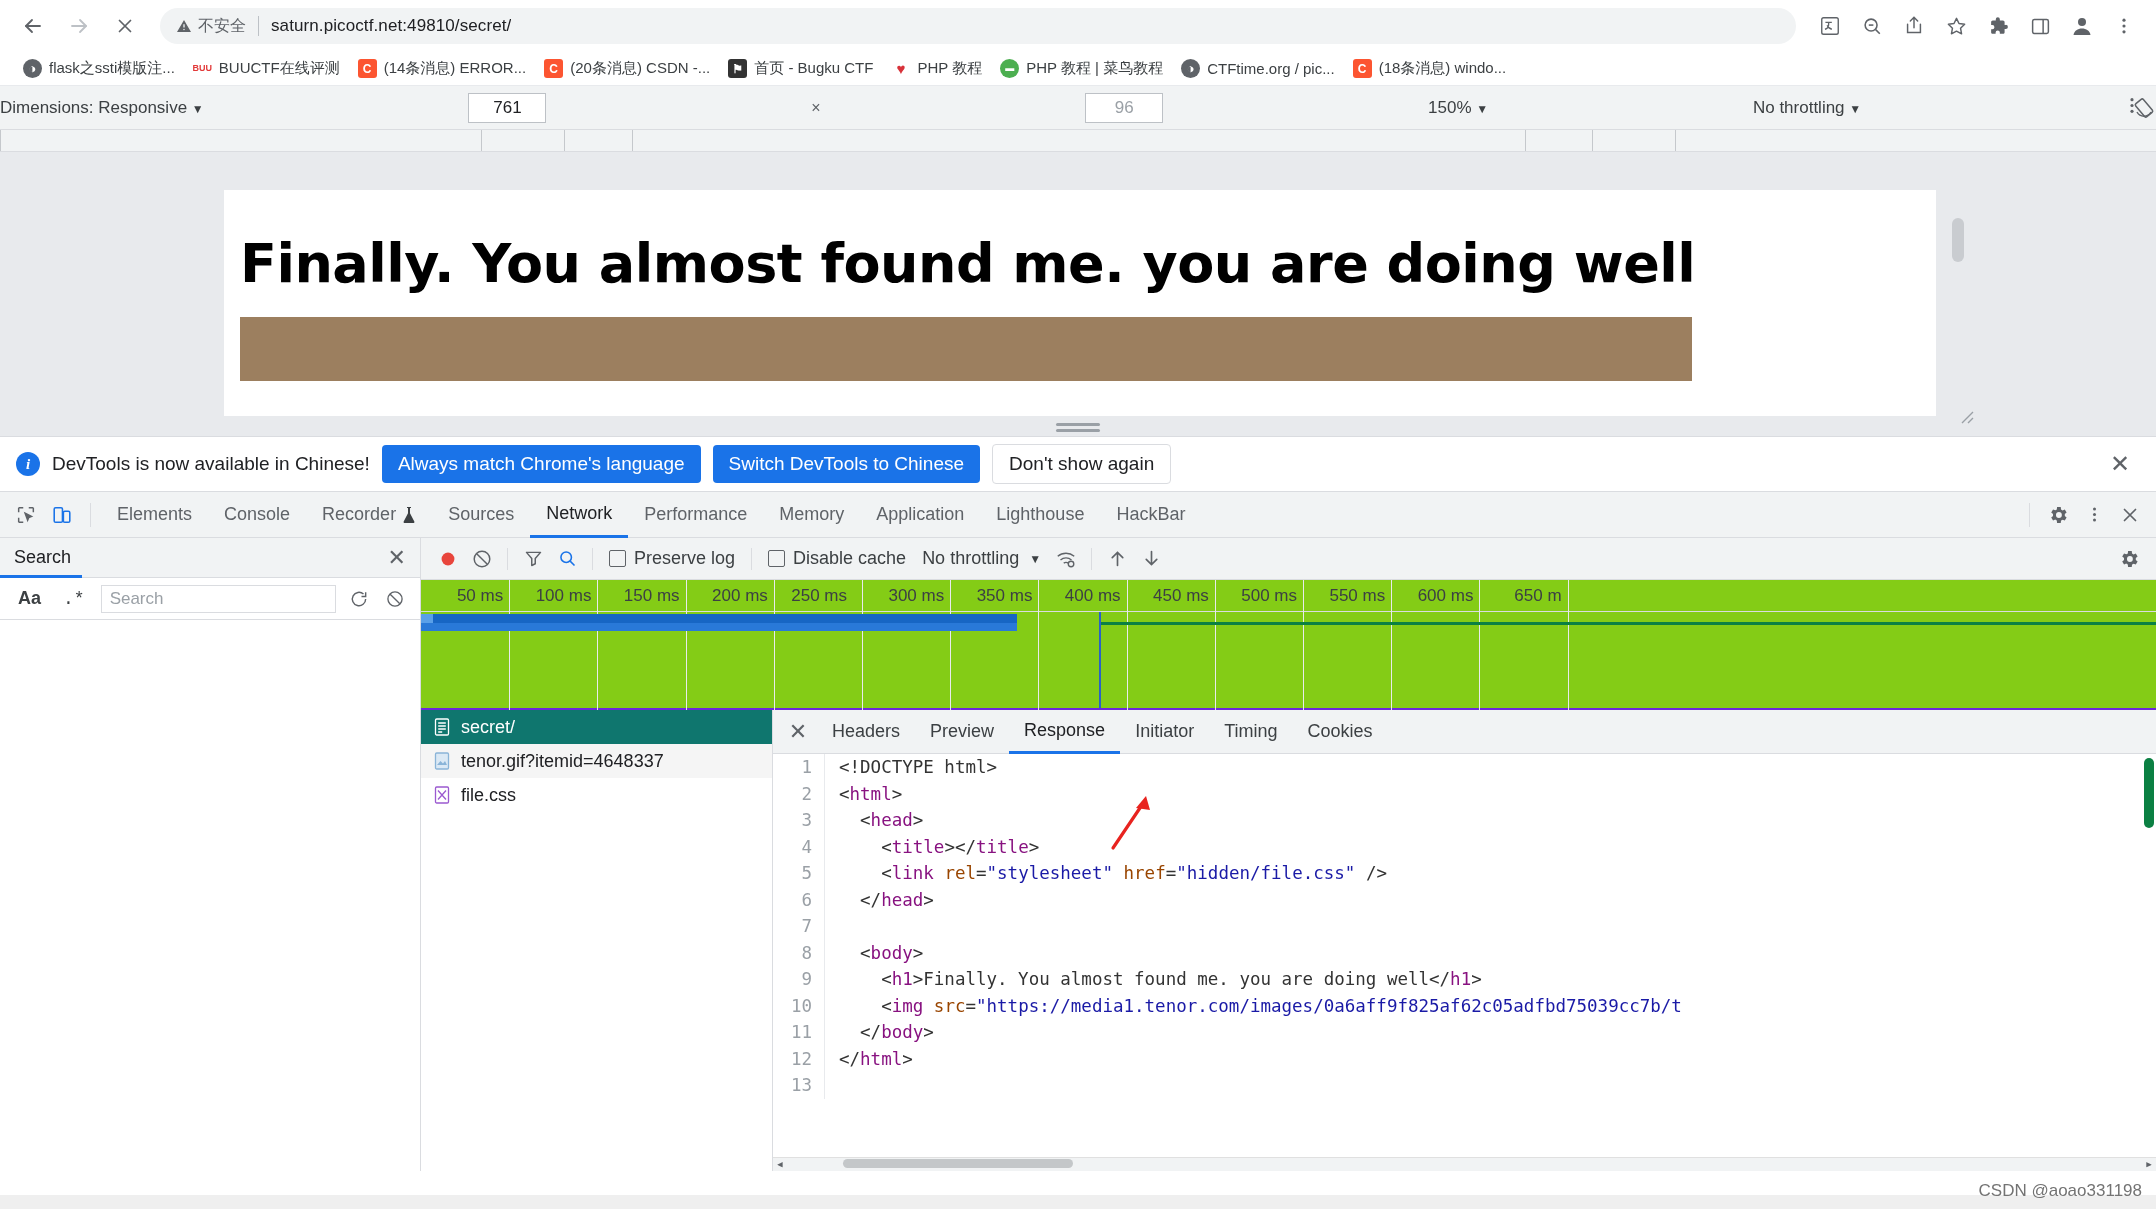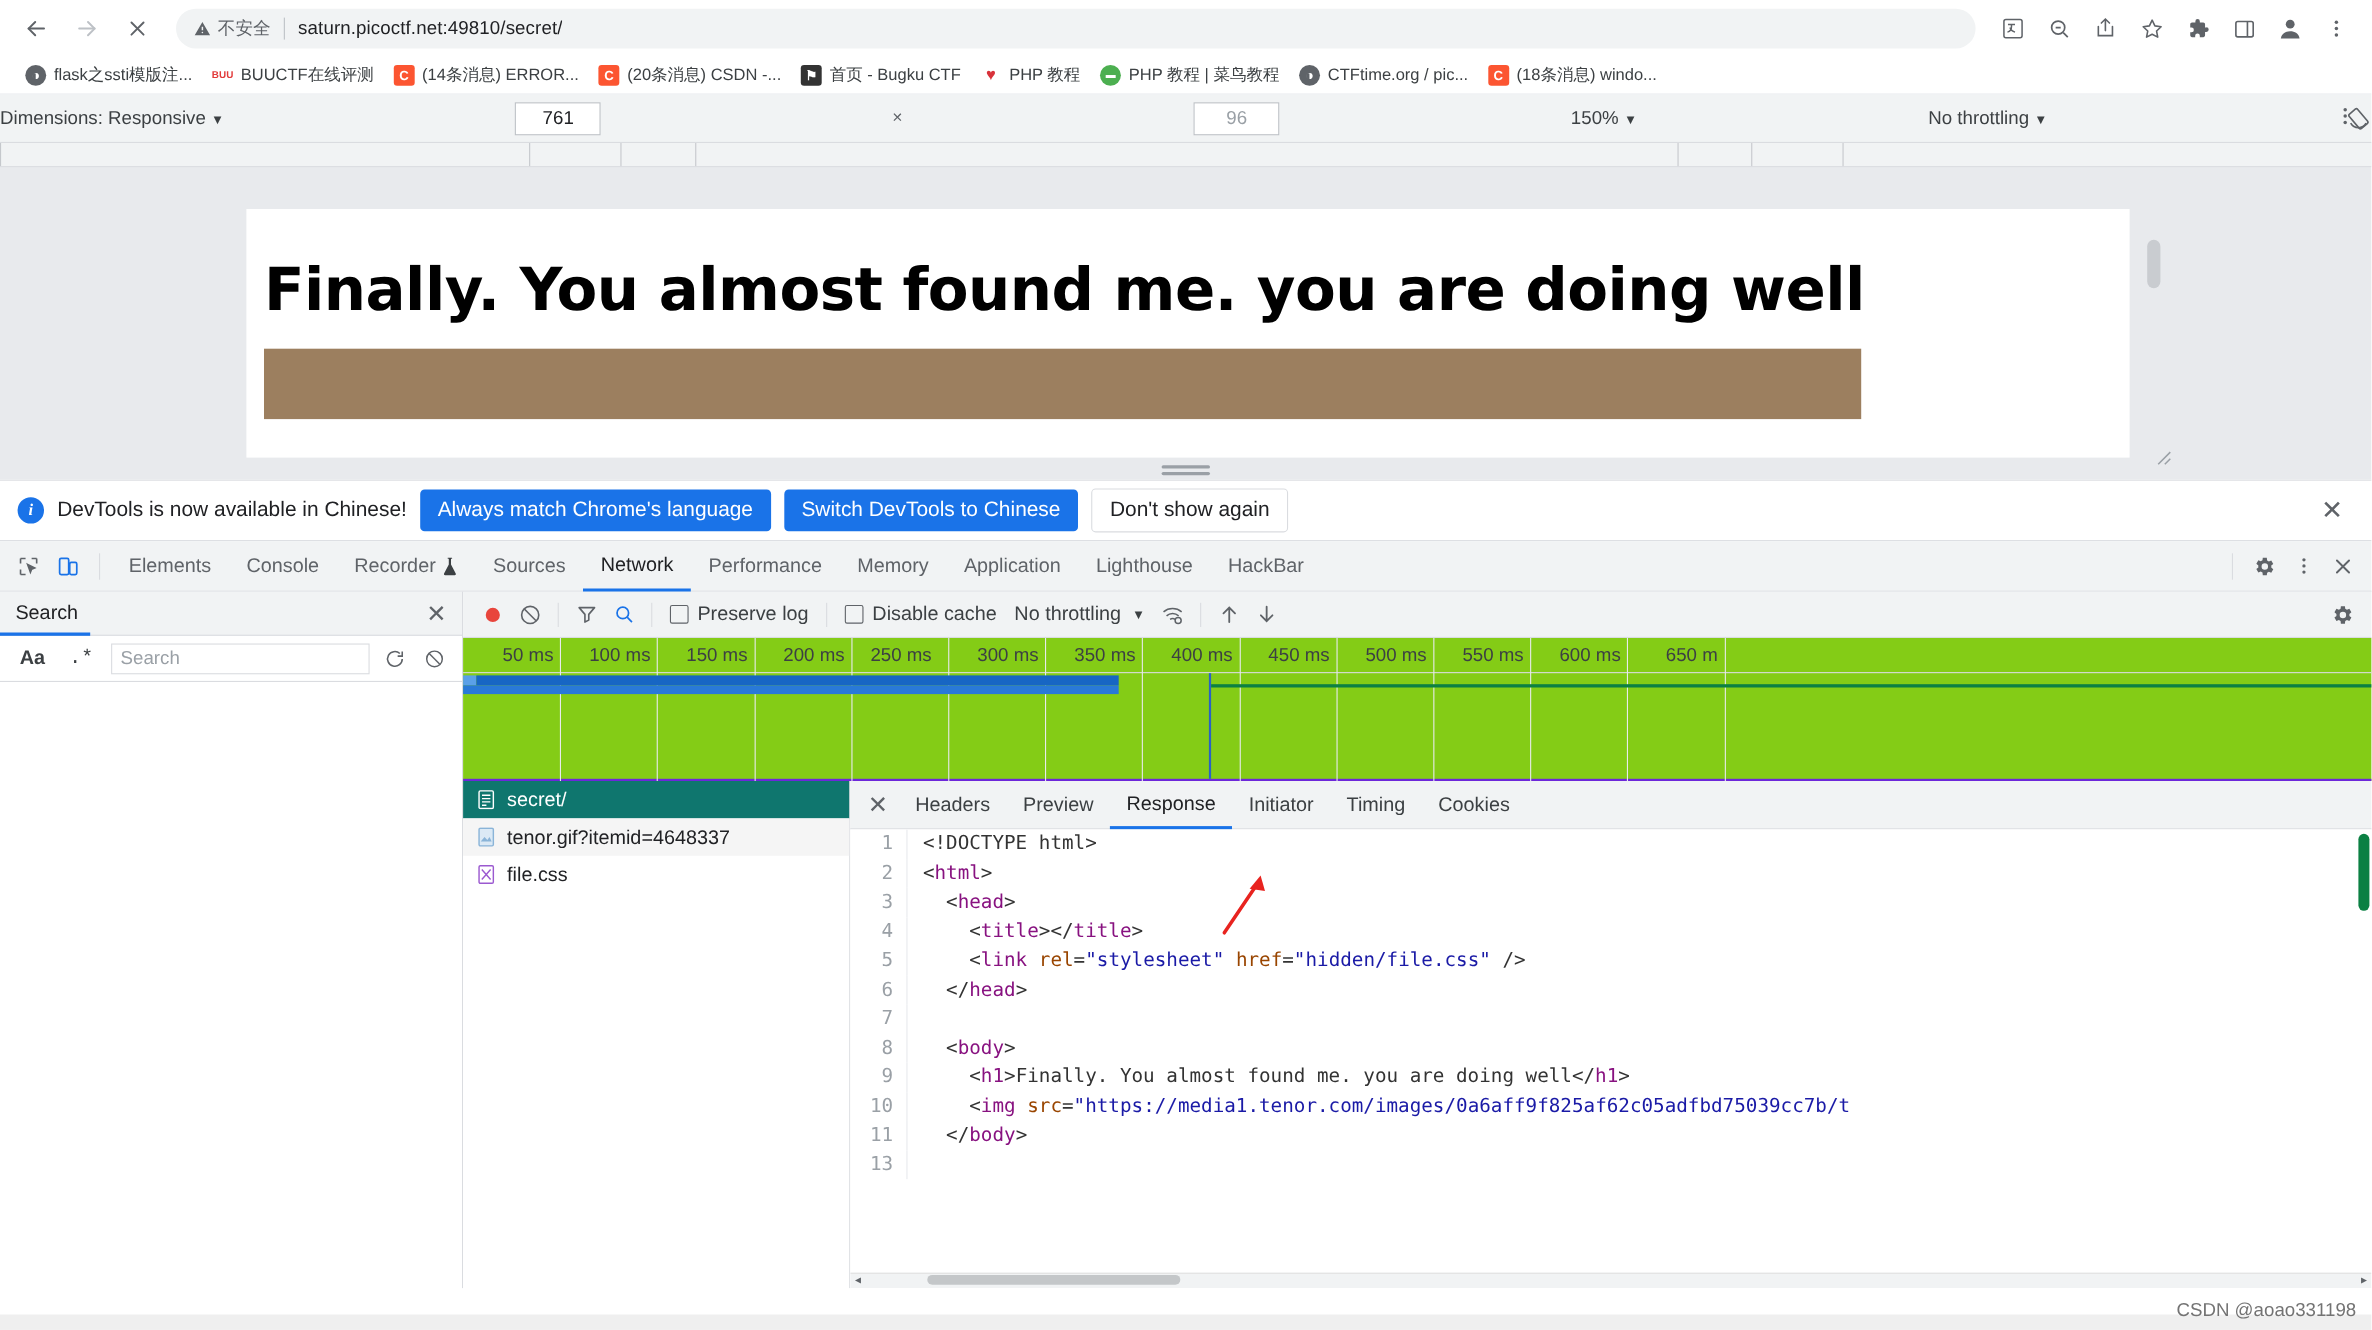--- a/index.html
+++ b/index.html
@@ -705,6 +705,10 @@
                   <span><span class="ct ct">  &lt;/</span><span class="ct tg">body</span><span class="ct ct">&gt;</span></span>
                 </div>
                 <div class="code-line">
+                  <span class="ln">12</span>
+                  <span><span class="ct ct">&lt;/</span><span class="ct tg">html</span><span class="ct ct">&gt;</span></span>
+                </div>
+                <div class="code-line">
                   <span class="ln">13</span>
                   <span><span class="ct ct"></span></span>
                 </div>

